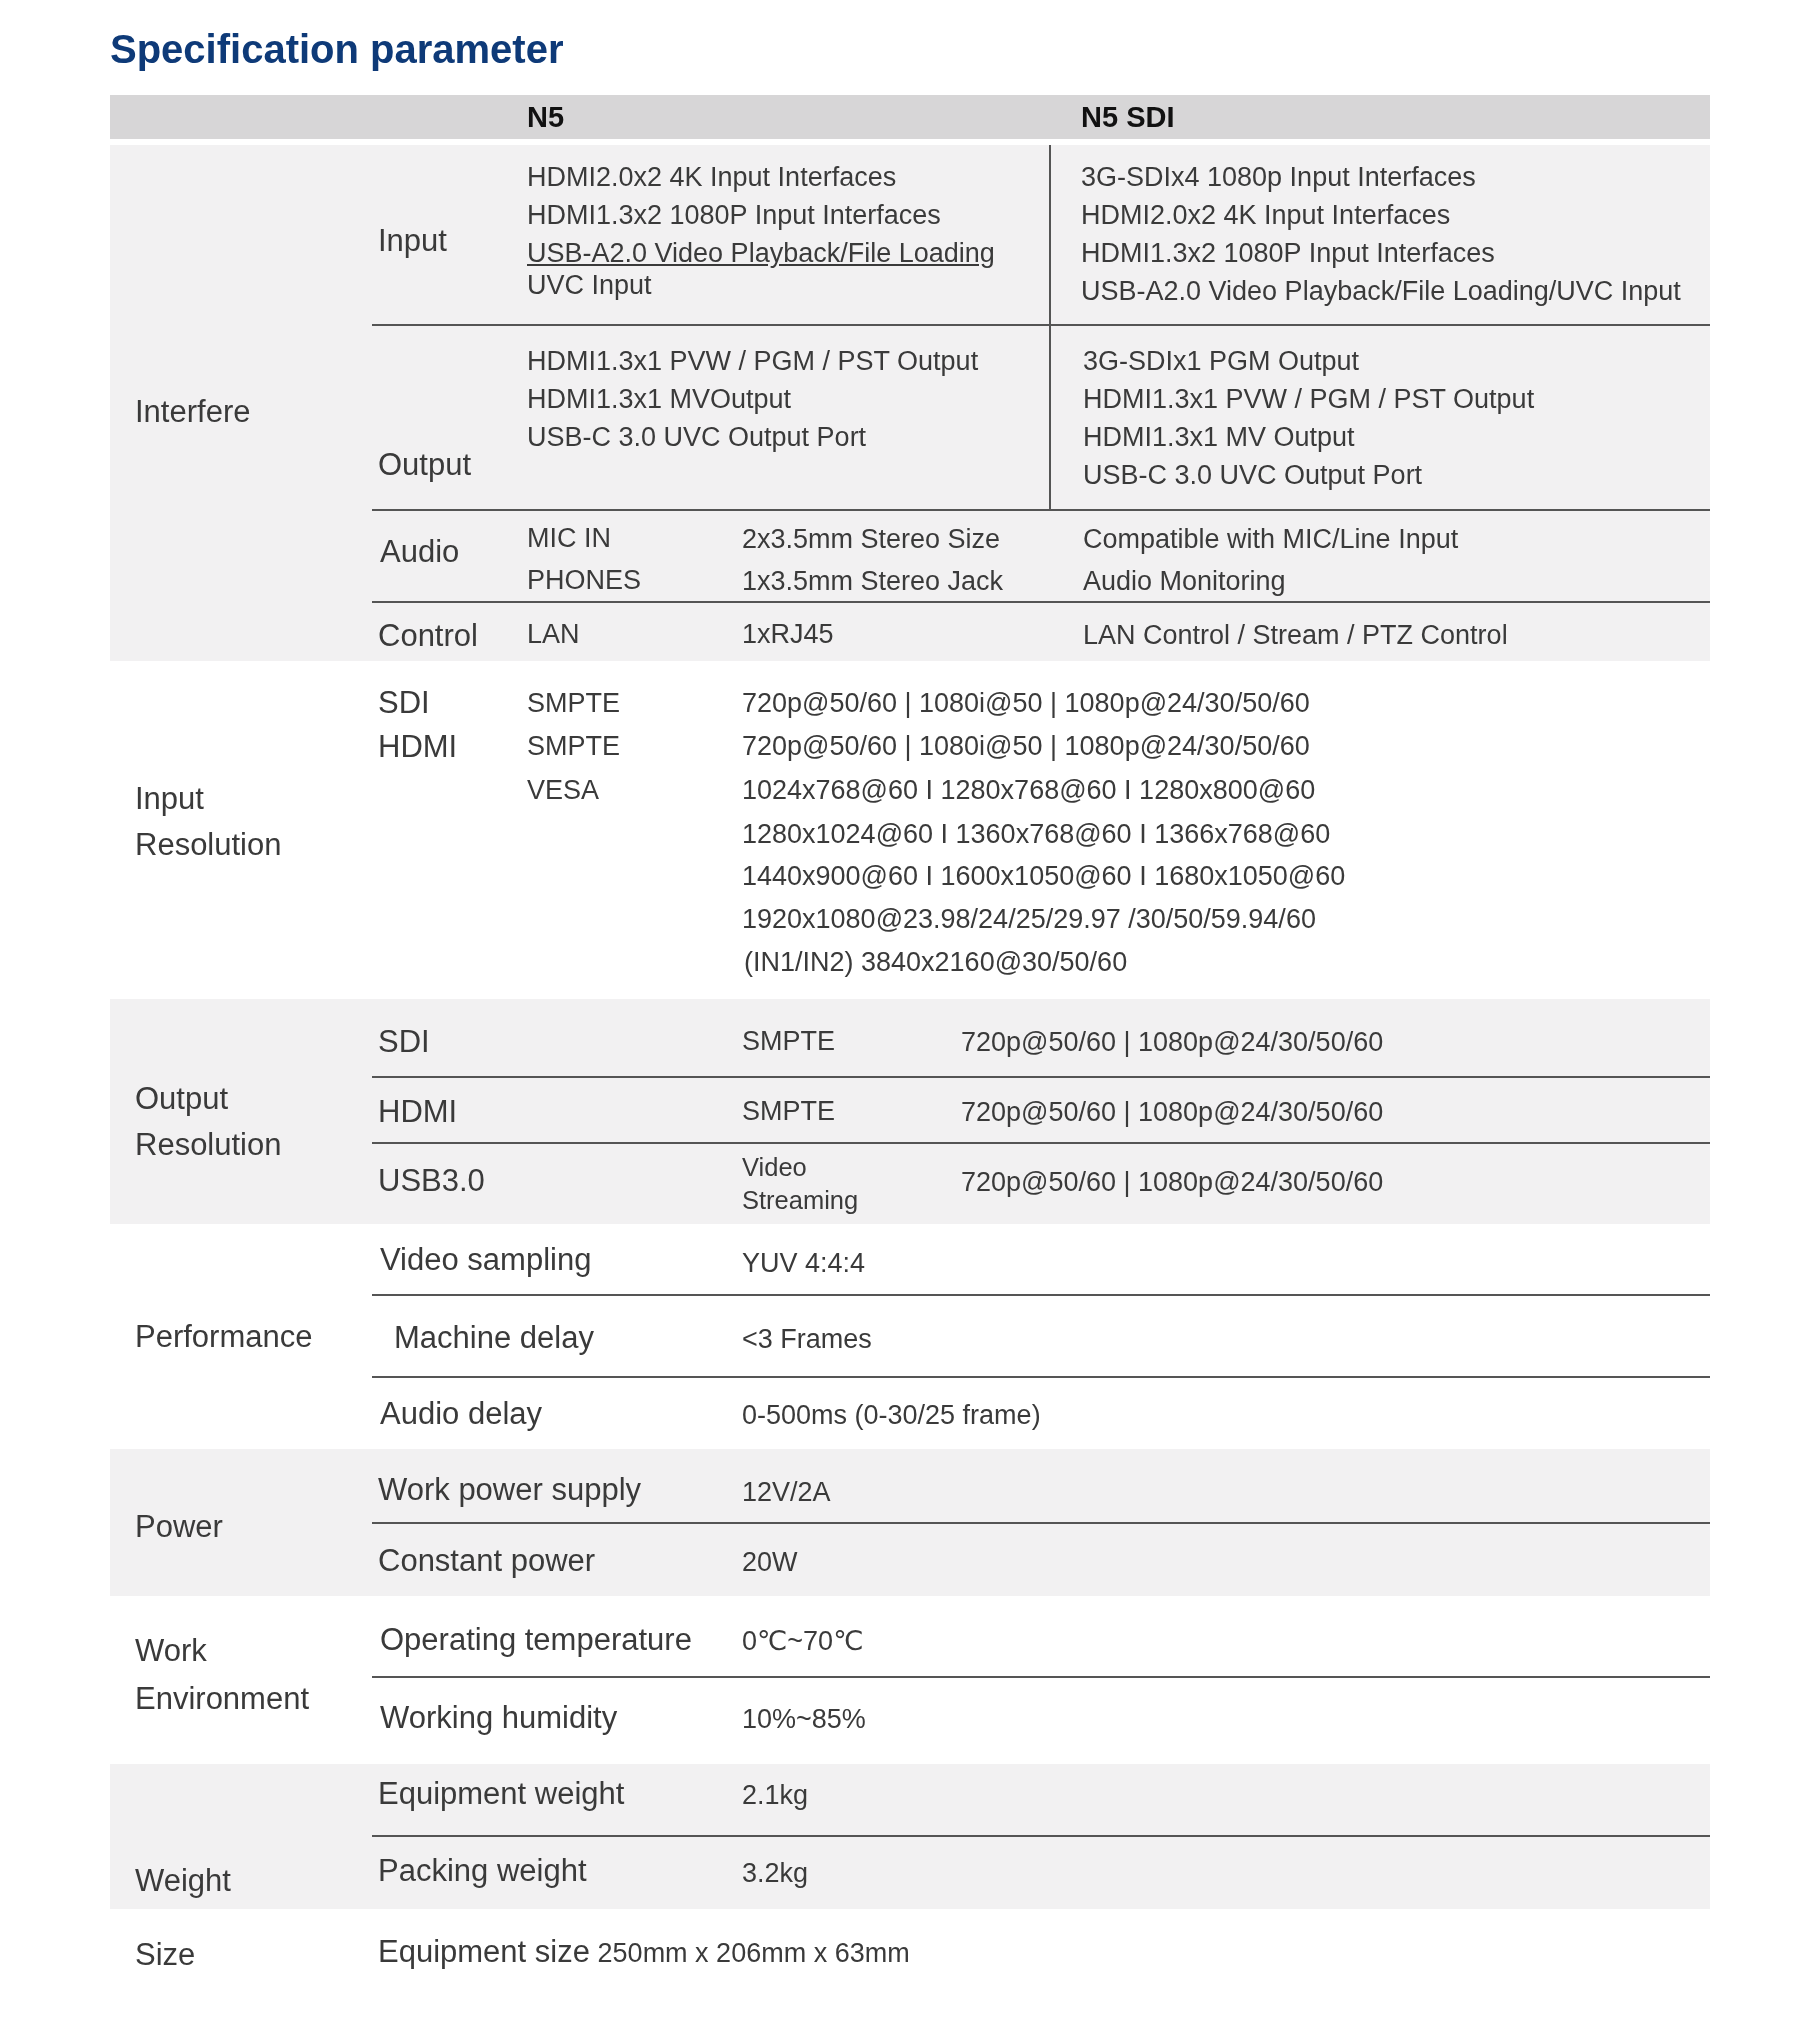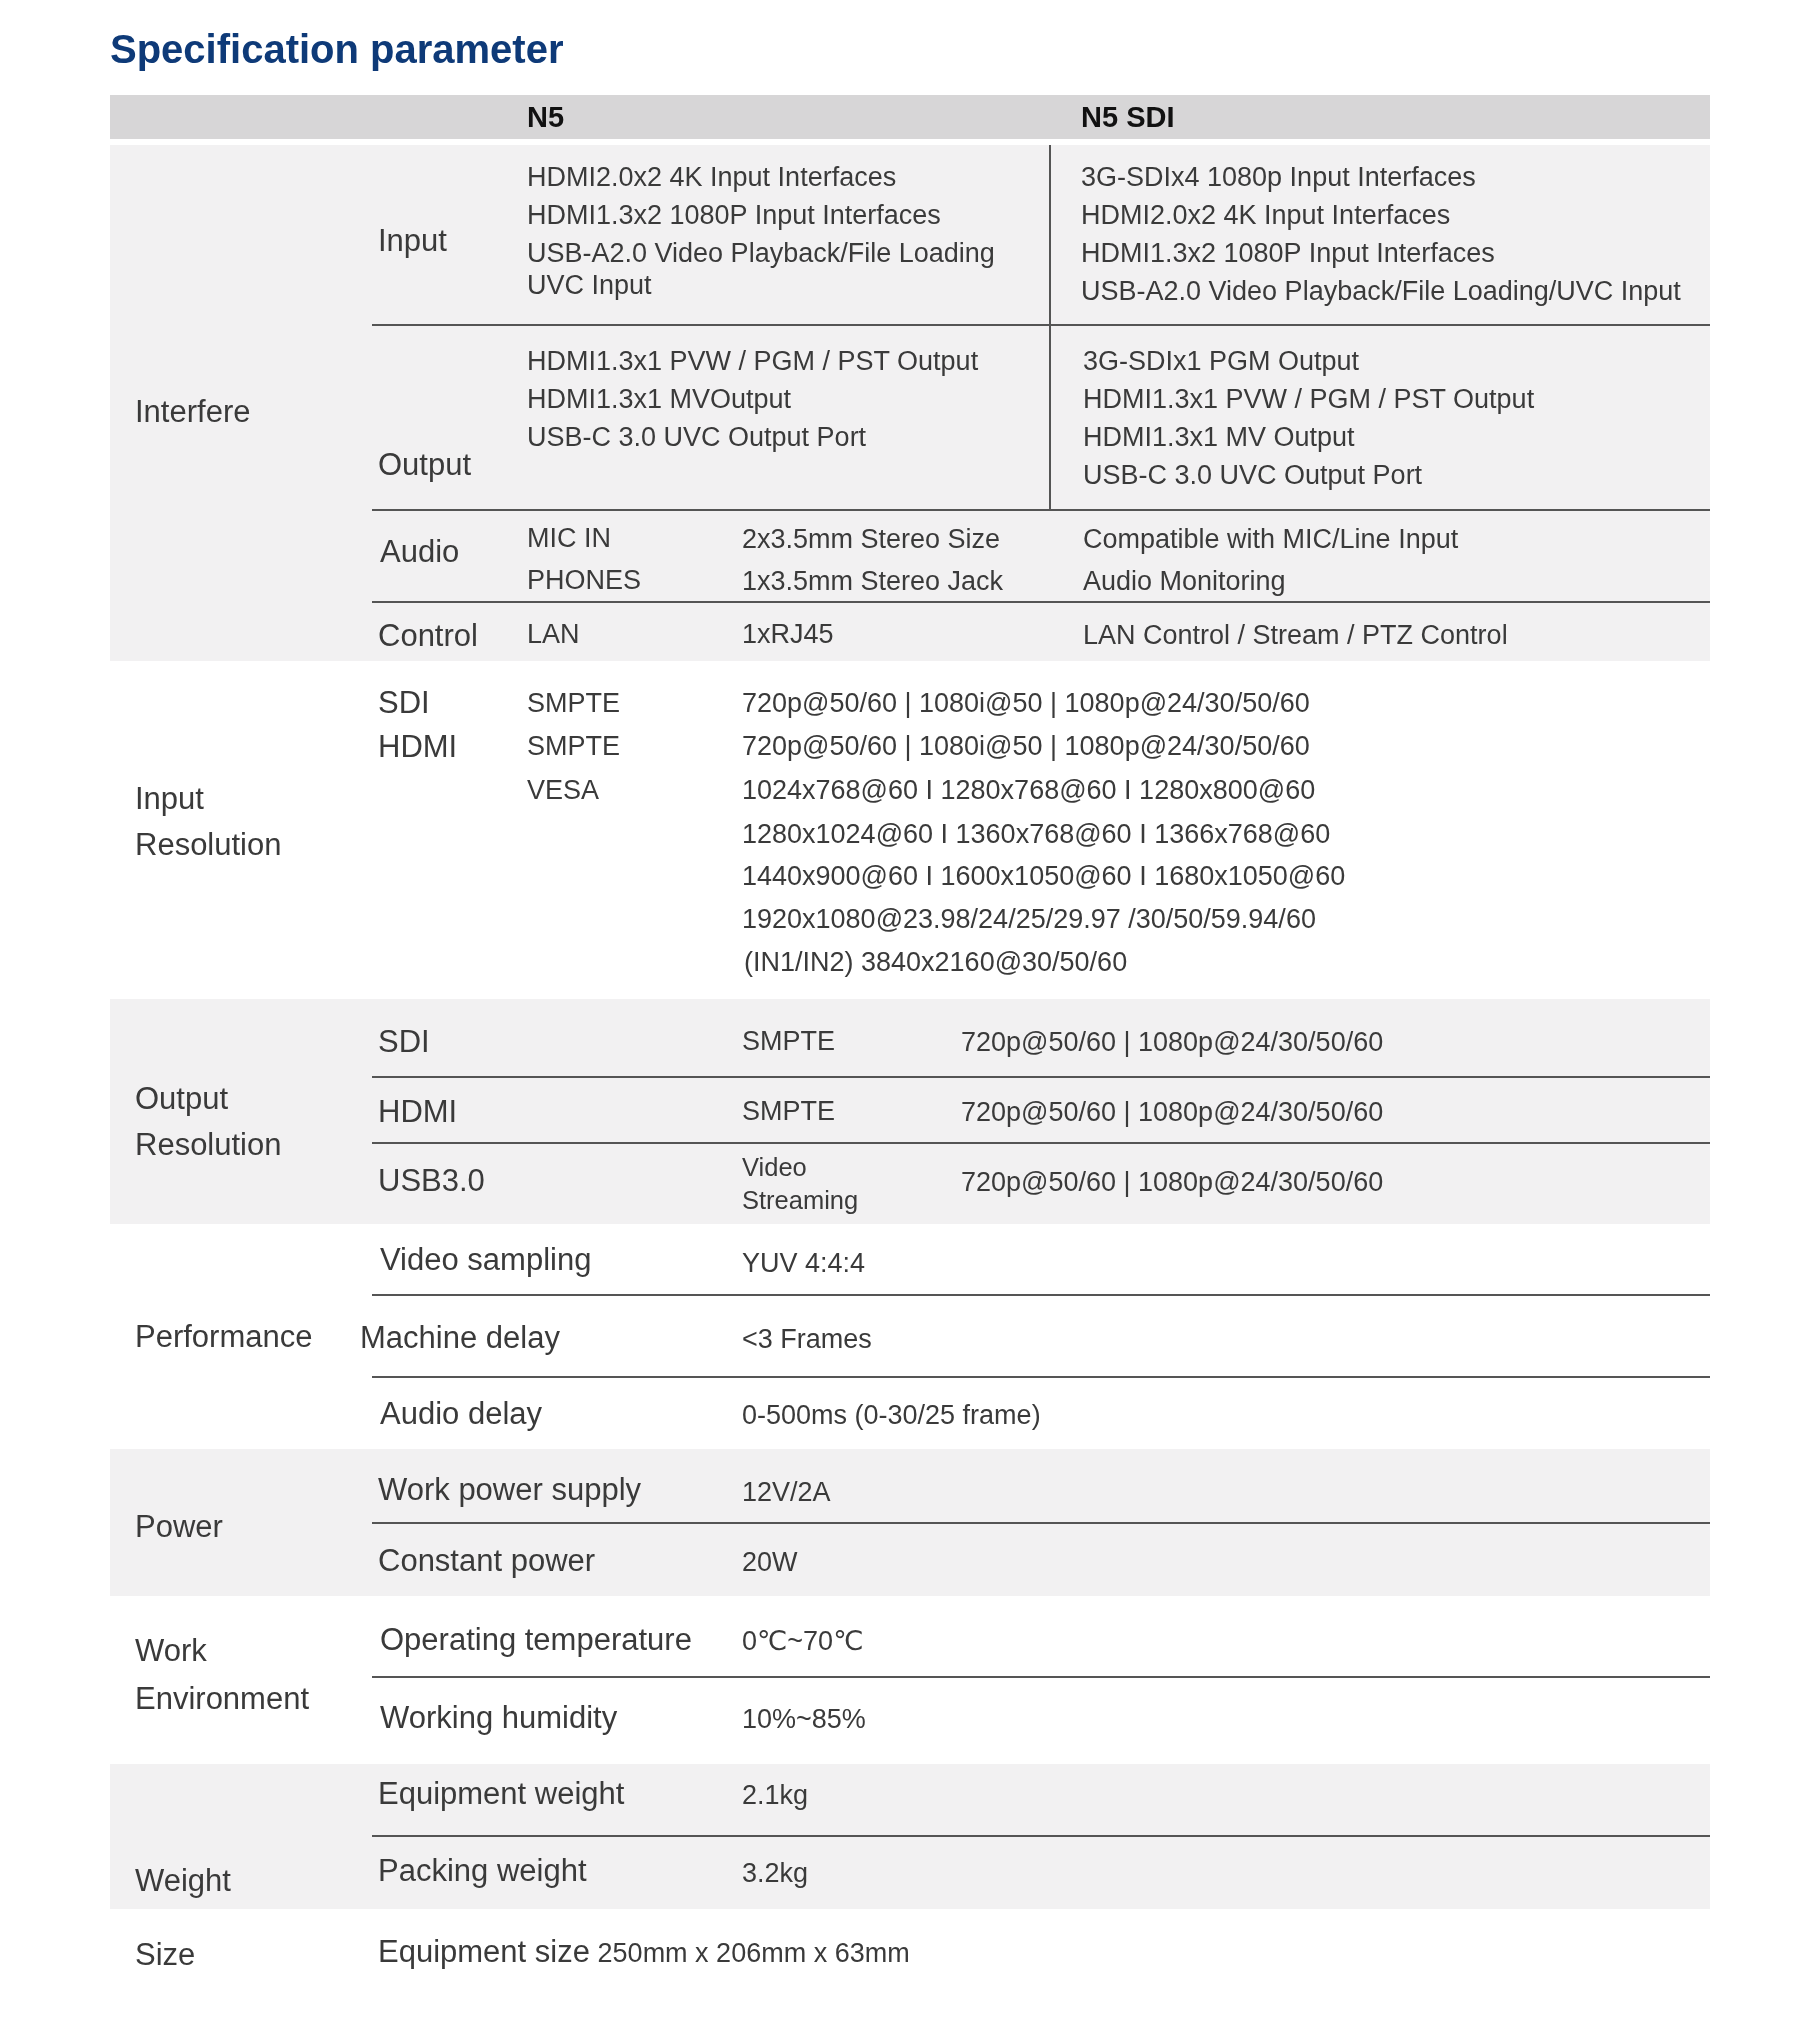--- a/index.html
+++ b/index.html
@@ -46,7 +46,7 @@
 <div class="abs lines" style="left:527px; top:158px;">
   <div class="t" style="position:relative;">HDMI2.0x2 4K Input Interfaces</div>
   <div class="t" style="position:relative;">HDMI1.3x2 1080P Input Interfaces</div>
-  <div class="t" style="position:relative;">USB-A2.0 Video Playback/File Loading</div>
+  <div class="t" style="position:relative;text-decoration:underline;">USB-A2.0 Video Playback/File Loading</div>
   <div class="t" style="position:relative; line-height:27px;">UVC Input</div>
 </div>
 <div class="abs lines" style="left:1081px; top:158px;">

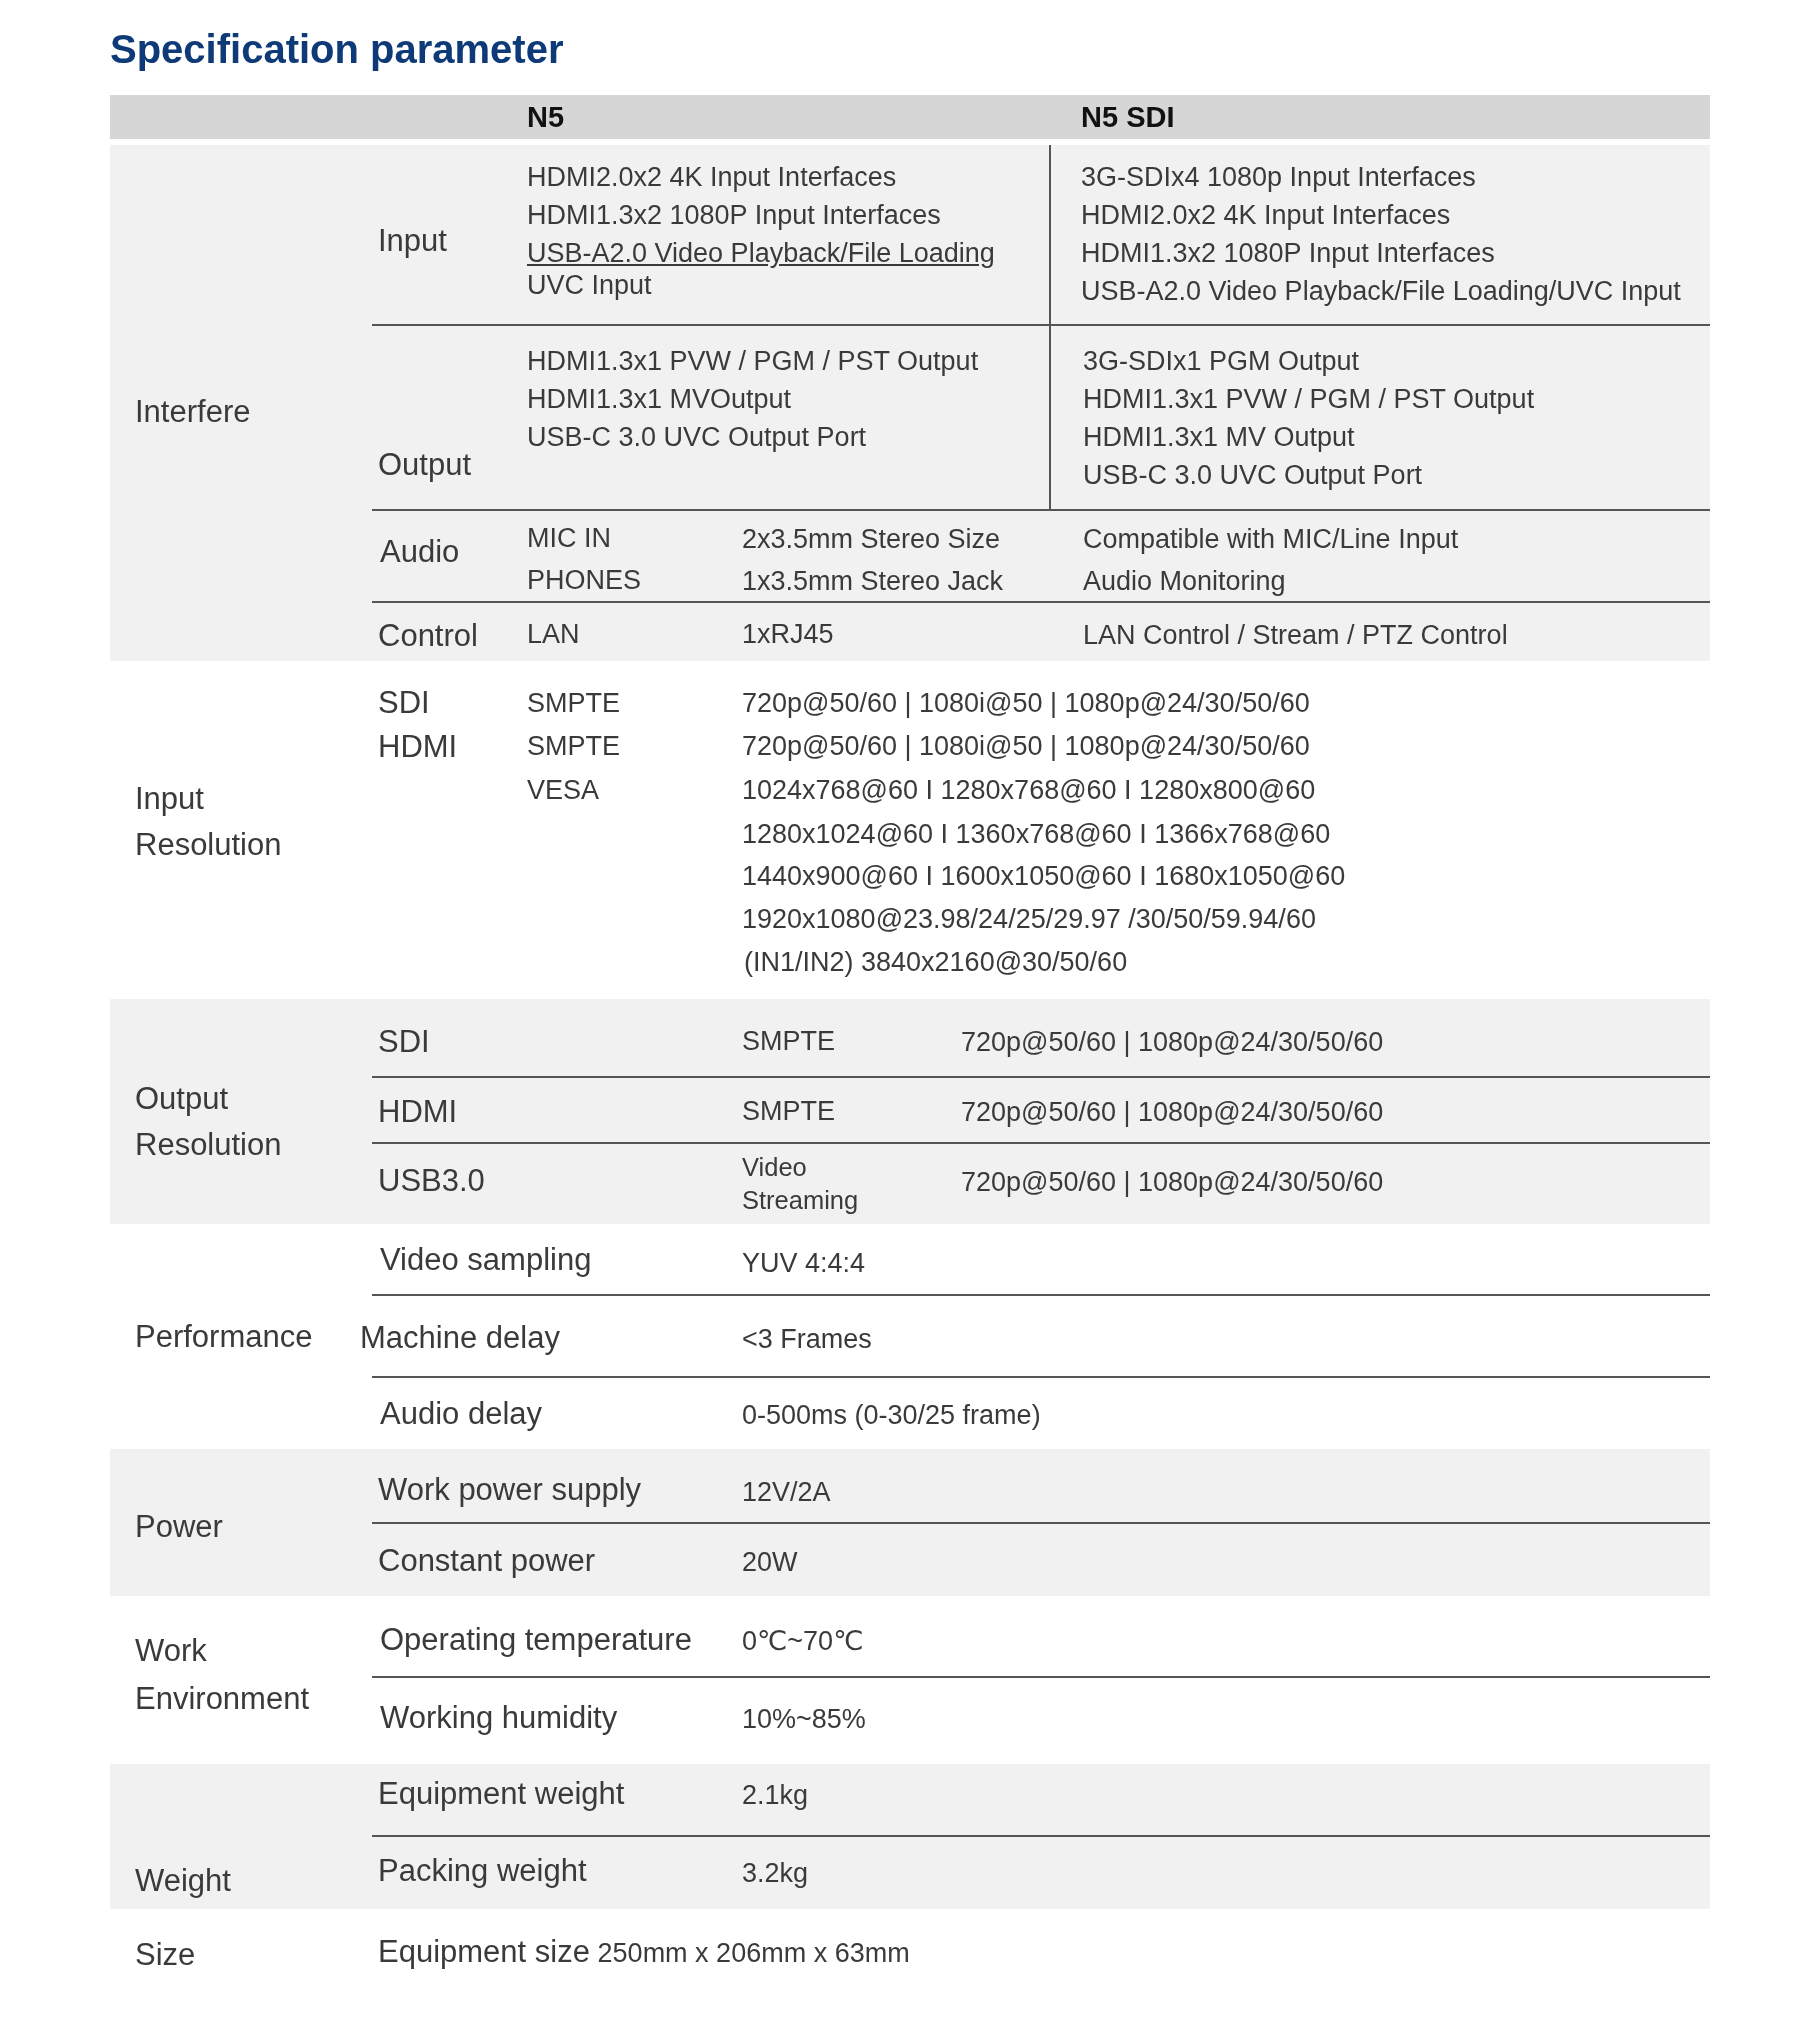--- a/index.html
+++ b/index.html
@@ -126,7 +126,7 @@
 <div class="t sec" style="left:135px; top:1314px;">Performance</div>
 <div class="t sec" style="left:380px; top:1237px;">Video sampling</div>
 <div class="t" style="left:742px; top:1244px;">YUV 4:4:4</div>
-<div class="t sec" style="left:360px; top:1315px;text-align:center;">Machine delay</div>
+<div class="t sec" style="left:394px; top:1315px;text-align:center;">Machine delay</div>
 <div class="t" style="left:742px; top:1320px;">&lt;3 Frames</div>
 <div class="t sec" style="left:380px; top:1391px;">Audio delay</div>
 <div class="t" style="left:742px; top:1396px;">0-500ms (0-30/25 frame)</div>

